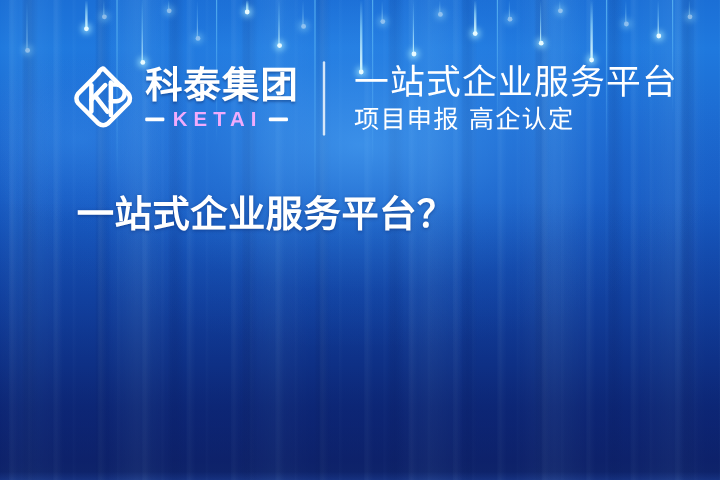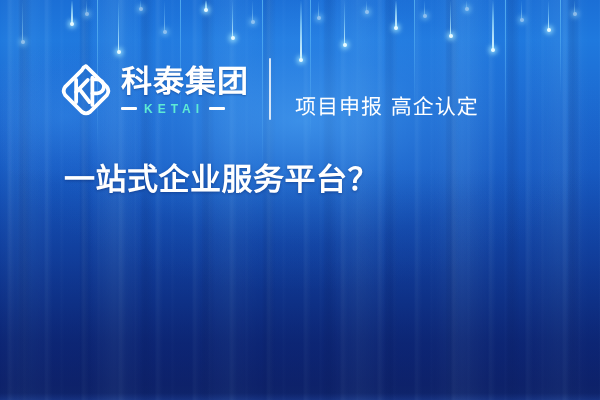--- a/index.html
+++ b/index.html
@@ -214,7 +214,7 @@
     width: 538px;
     height: 76px;
     display: flex;
-    align-items: flex-end;
+    align-items: center;
   }
 
   .logo-block {

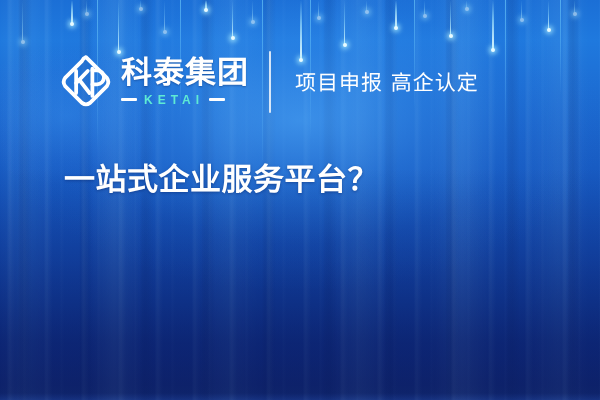--- a/index.html
+++ b/index.html
@@ -400,6 +400,7 @@
     <div class="divider"></div>
 
     <div class="tagline-block">
+      <div class="tagline-main">一站式企业服务平台</div>
       <div class="tagline-sub">项目申报 高企认定</div>
     </div>
   </div>

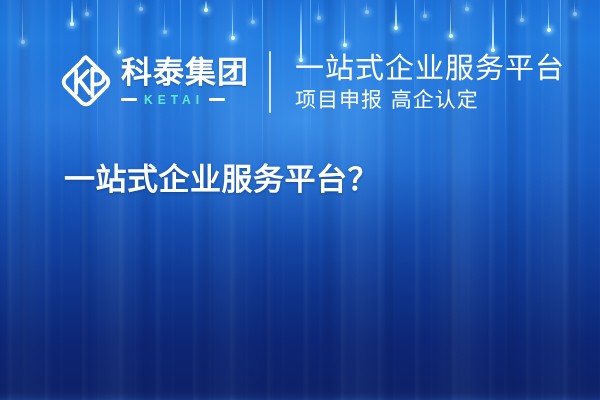--- a/index.html
+++ b/index.html
@@ -262,10 +262,10 @@
   }
   .logo-en {
     font-family: "Liberation Sans", "DejaVu Sans", sans-serif;
-    font-size: 12px;
+    font-size: 17px;
     line-height: 18px;
     font-weight: 700;
-    color: #5eead4;
+    color: #f0abfc;
     letter-spacing: 5px;
     margin: 0 5px 0 7px;
   }

